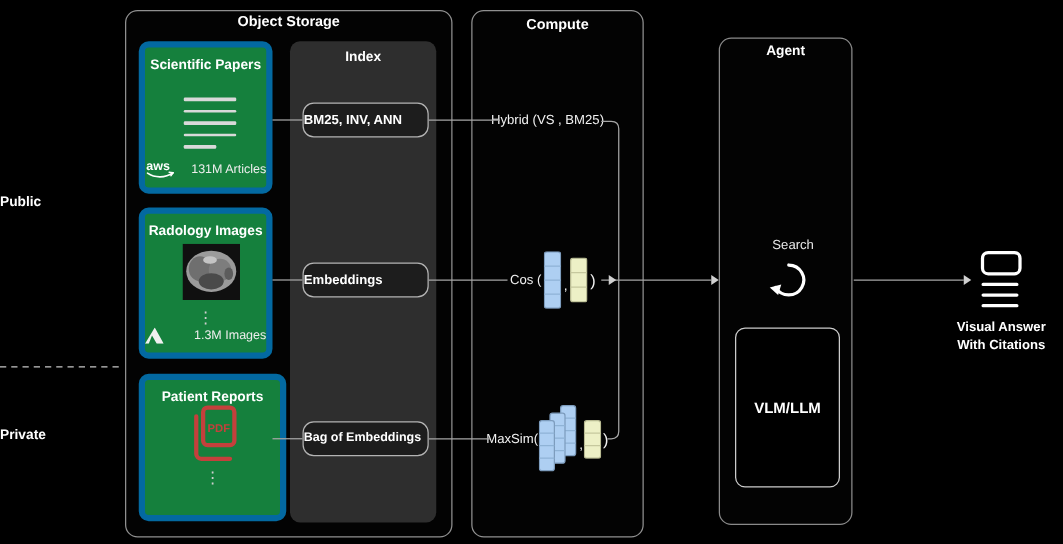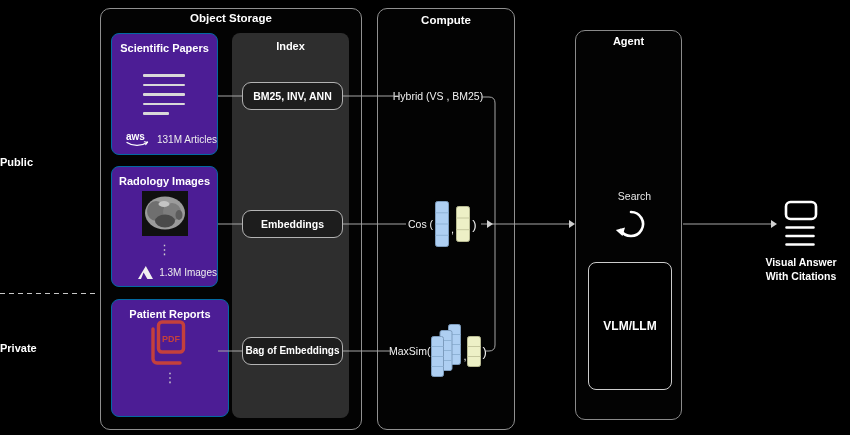--- a/index.html
+++ b/index.html
@@ -8,7 +8,7 @@
   .abs{position:absolute;}
   .box{border:1px solid #909090;border-radius:10px;background:#030303;box-sizing:border-box;}
   .box-title{font-weight:bold;font-size:11.5px;text-align:center;color:#fff;}
-  .card{border:1px solid #0369a1;border-radius:8px;background:#4c1d95;box-sizing:border-box;}
+  .card{border:5px solid #0369a1;border-radius:8px;background:#15803d;box-sizing:border-box;}
   .card-title{font-weight:bold;font-size:11px;text-align:center;margin-top:8px;color:#fff;}
   .index-col{background:#2e2e2e;border-radius:8px;box-sizing:border-box;}
   .pill{border:1px solid #b3b3b3;border-radius:9px;background:#1d1d1d;box-sizing:border-box;

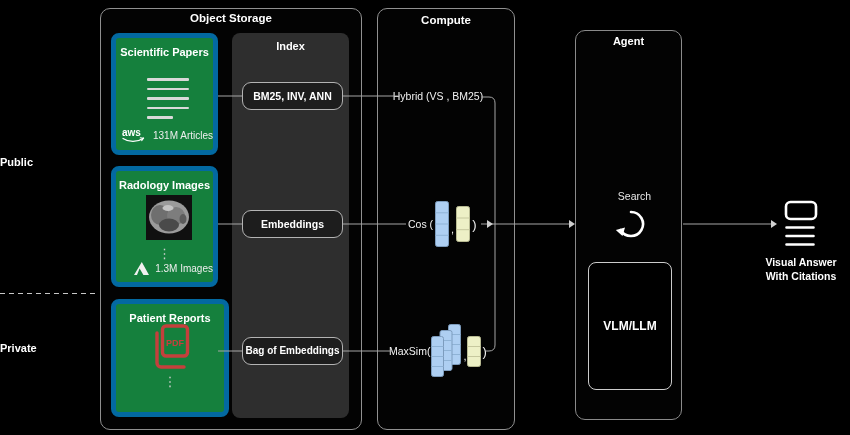--- a/index.html
+++ b/index.html
@@ -12,7 +12,7 @@
   .card-title{font-weight:bold;font-size:11px;text-align:center;margin-top:8px;color:#fff;}
   .index-col{background:#2e2e2e;border-radius:8px;box-sizing:border-box;}
   .pill{border:1px solid #b3b3b3;border-radius:9px;background:#1d1d1d;box-sizing:border-box;
-        text-align:center;font-weight:bold;font-size:10.5px;line-height:26px;height:28px;color:#fff;}
+        font-weight:bold;font-size:10.5px;line-height:26px;height:28px;color:#fff;}
   .footer{position:absolute;left:0;right:0;bottom:7px;display:flex;align-items:center;
           justify-content:flex-end;gap:6px;font-size:10px;color:#ededed;}
   .dots{position:absolute;left:0;right:0;text-align:center;color:#cfcfcf;font-size:13px;line-height:1;}

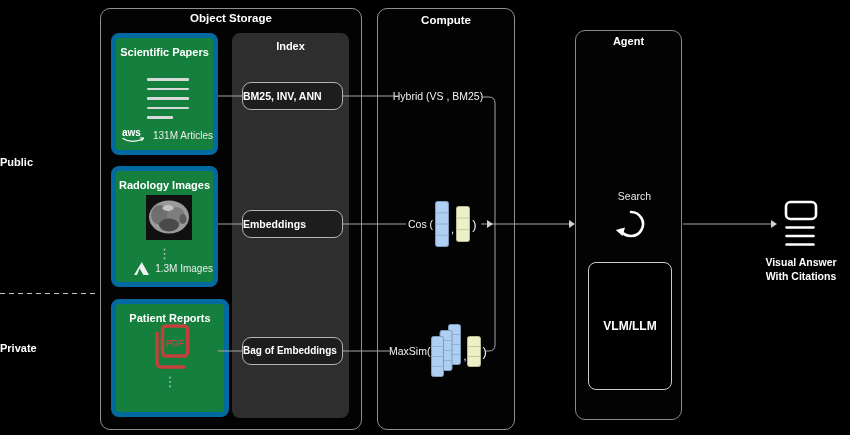--- a/index.html
+++ b/index.html
@@ -14,7 +14,7 @@
   .pill{border:1px solid #b3b3b3;border-radius:9px;background:#1d1d1d;box-sizing:border-box;
         font-weight:bold;font-size:10.5px;line-height:26px;height:28px;color:#fff;}
   .footer{position:absolute;left:0;right:0;bottom:7px;display:flex;align-items:center;
-          justify-content:flex-end;gap:6px;font-size:10px;color:#ededed;}
+          justify-content:space-between;gap:6px;font-size:10px;color:#ededed;}
   .dots{position:absolute;left:0;right:0;text-align:center;color:#cfcfcf;font-size:13px;line-height:1;}
   .zone-label{font-weight:bold;font-size:11px;text-align:left;color:#fff;}
   .compute-row{display:flex;align-items:center;}

